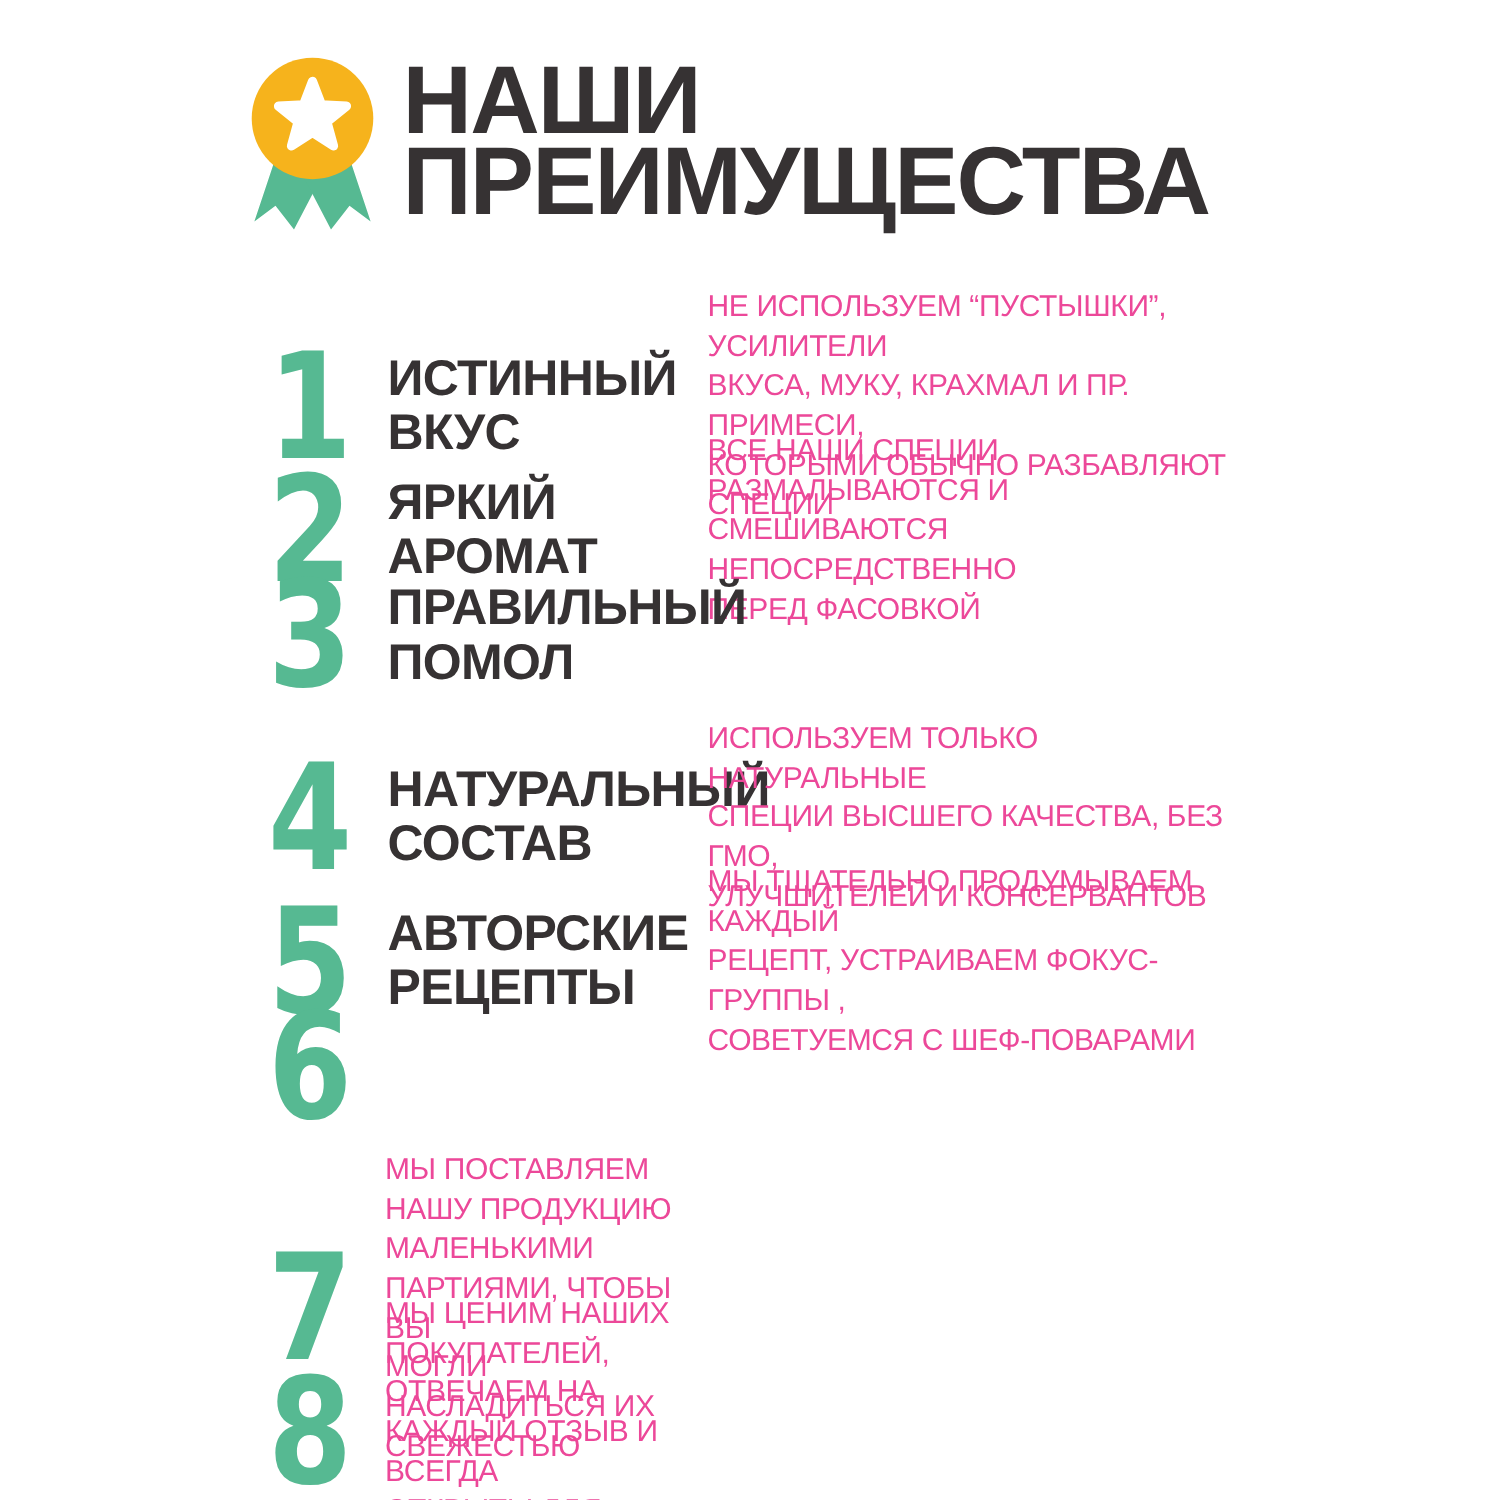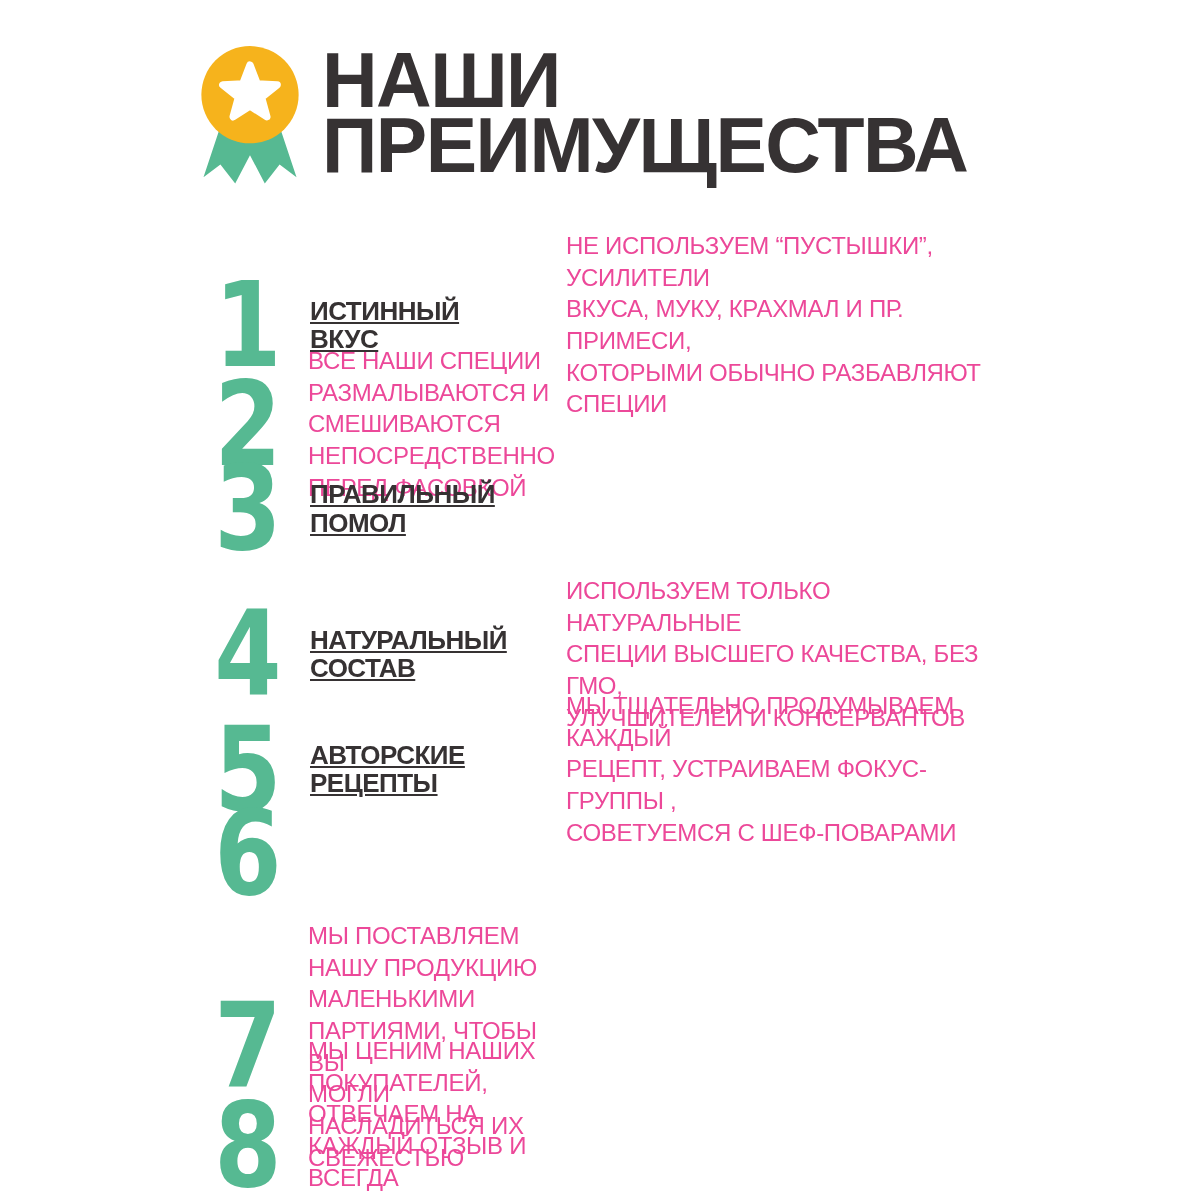--- a/index.html
+++ b/index.html
@@ -35,9 +35,9 @@
   }
   .title {
     padding-left:12px;
-    font-size:26px; font-weight:bold; color:#363233;
+    font-size:40px; font-weight:bold; color:#363233;
     line-height:1.08; letter-spacing:-0.5px;
-    white-space:pre-line; text-transform:uppercase;text-decoration:underline;
+    white-space:pre-line; text-transform:uppercase;
   }
   .desc {
     padding-left:10px;

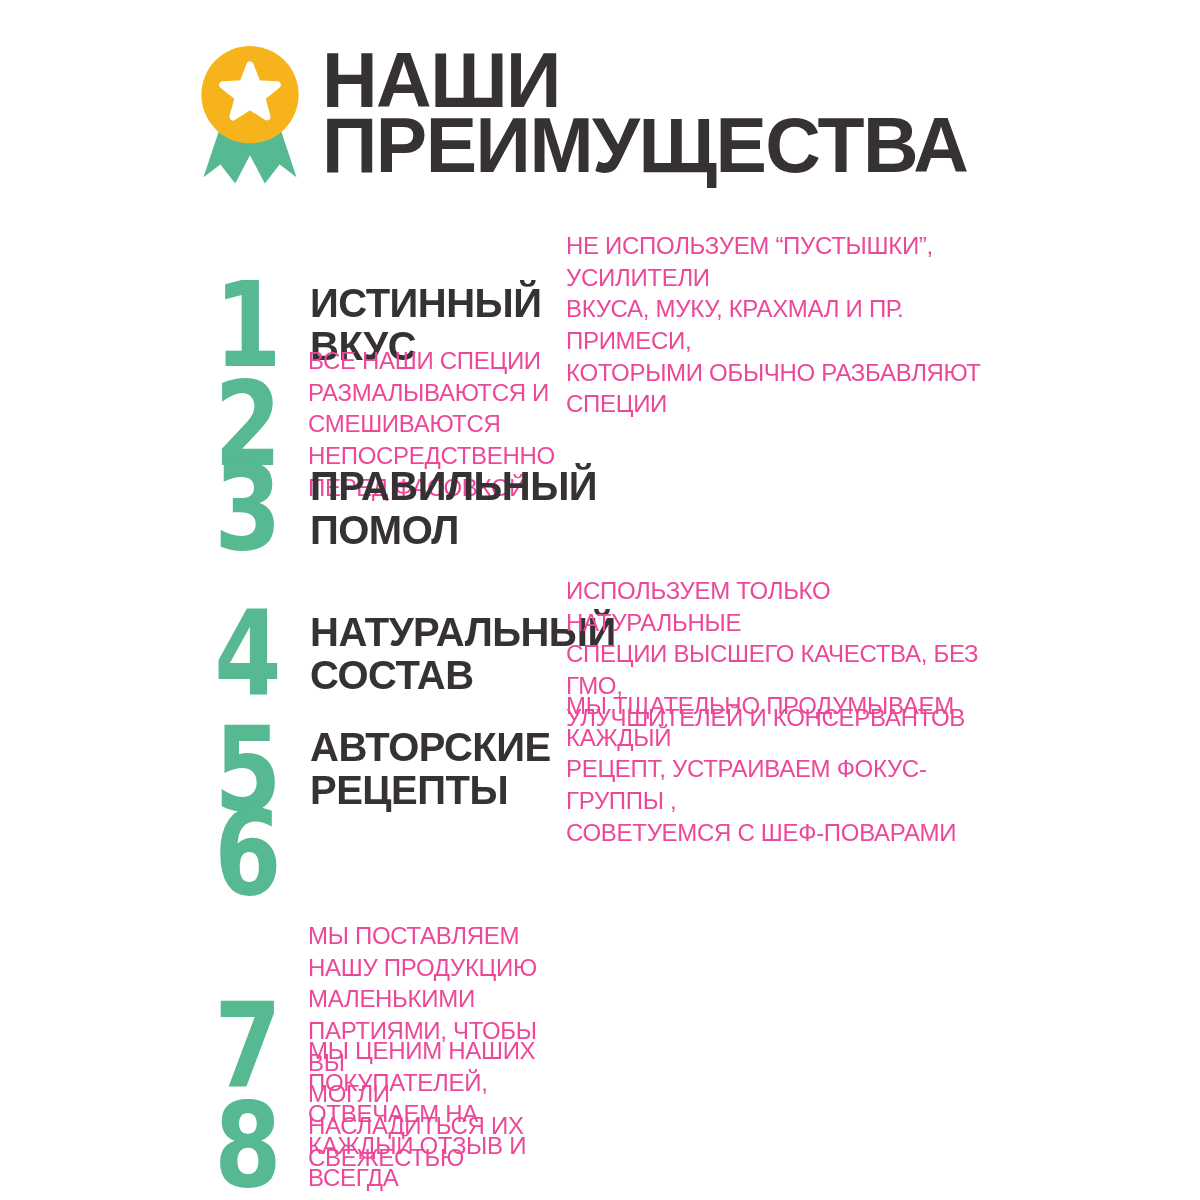--- a/index.html
+++ b/index.html
@@ -79,6 +79,8 @@
 
   <section class="row">
     <div class="num">2</div>
+    <h2 class="title">ЯРКИЙ
+АРОМАТ</h2>
     <p class="desc">ВСЕ НАШИ СПЕЦИИ РАЗМАЛЫВАЮТСЯ И
 СМЕШИВАЮТСЯ НЕПОСРЕДСТВЕННО
 ПЕРЕД ФАСОВКОЙ</p>

